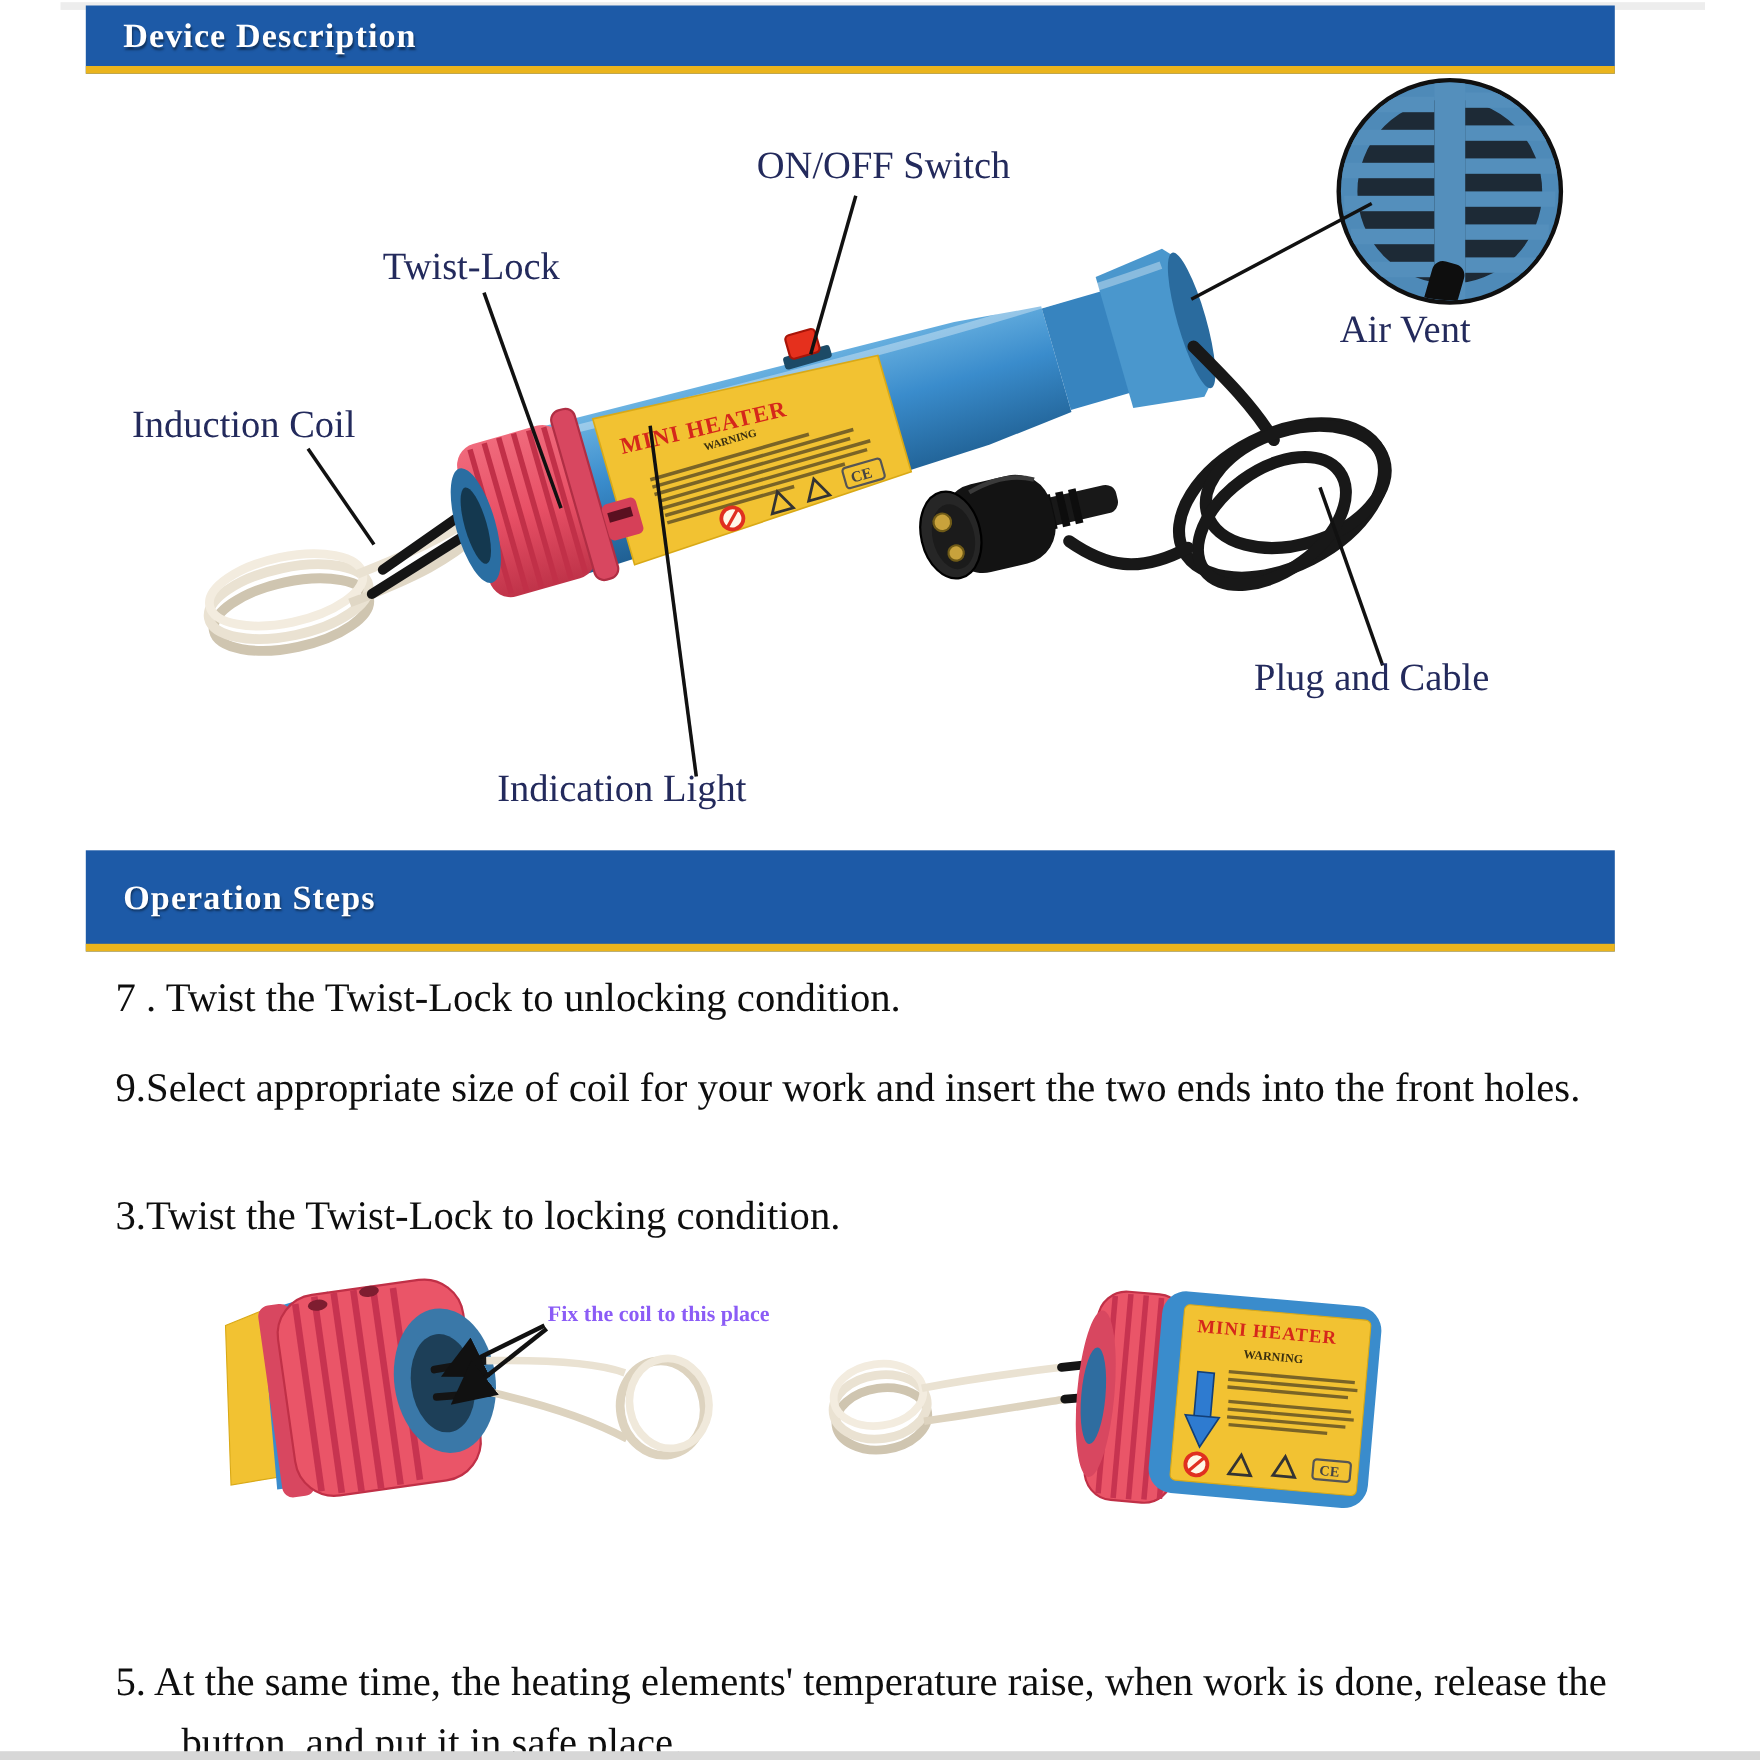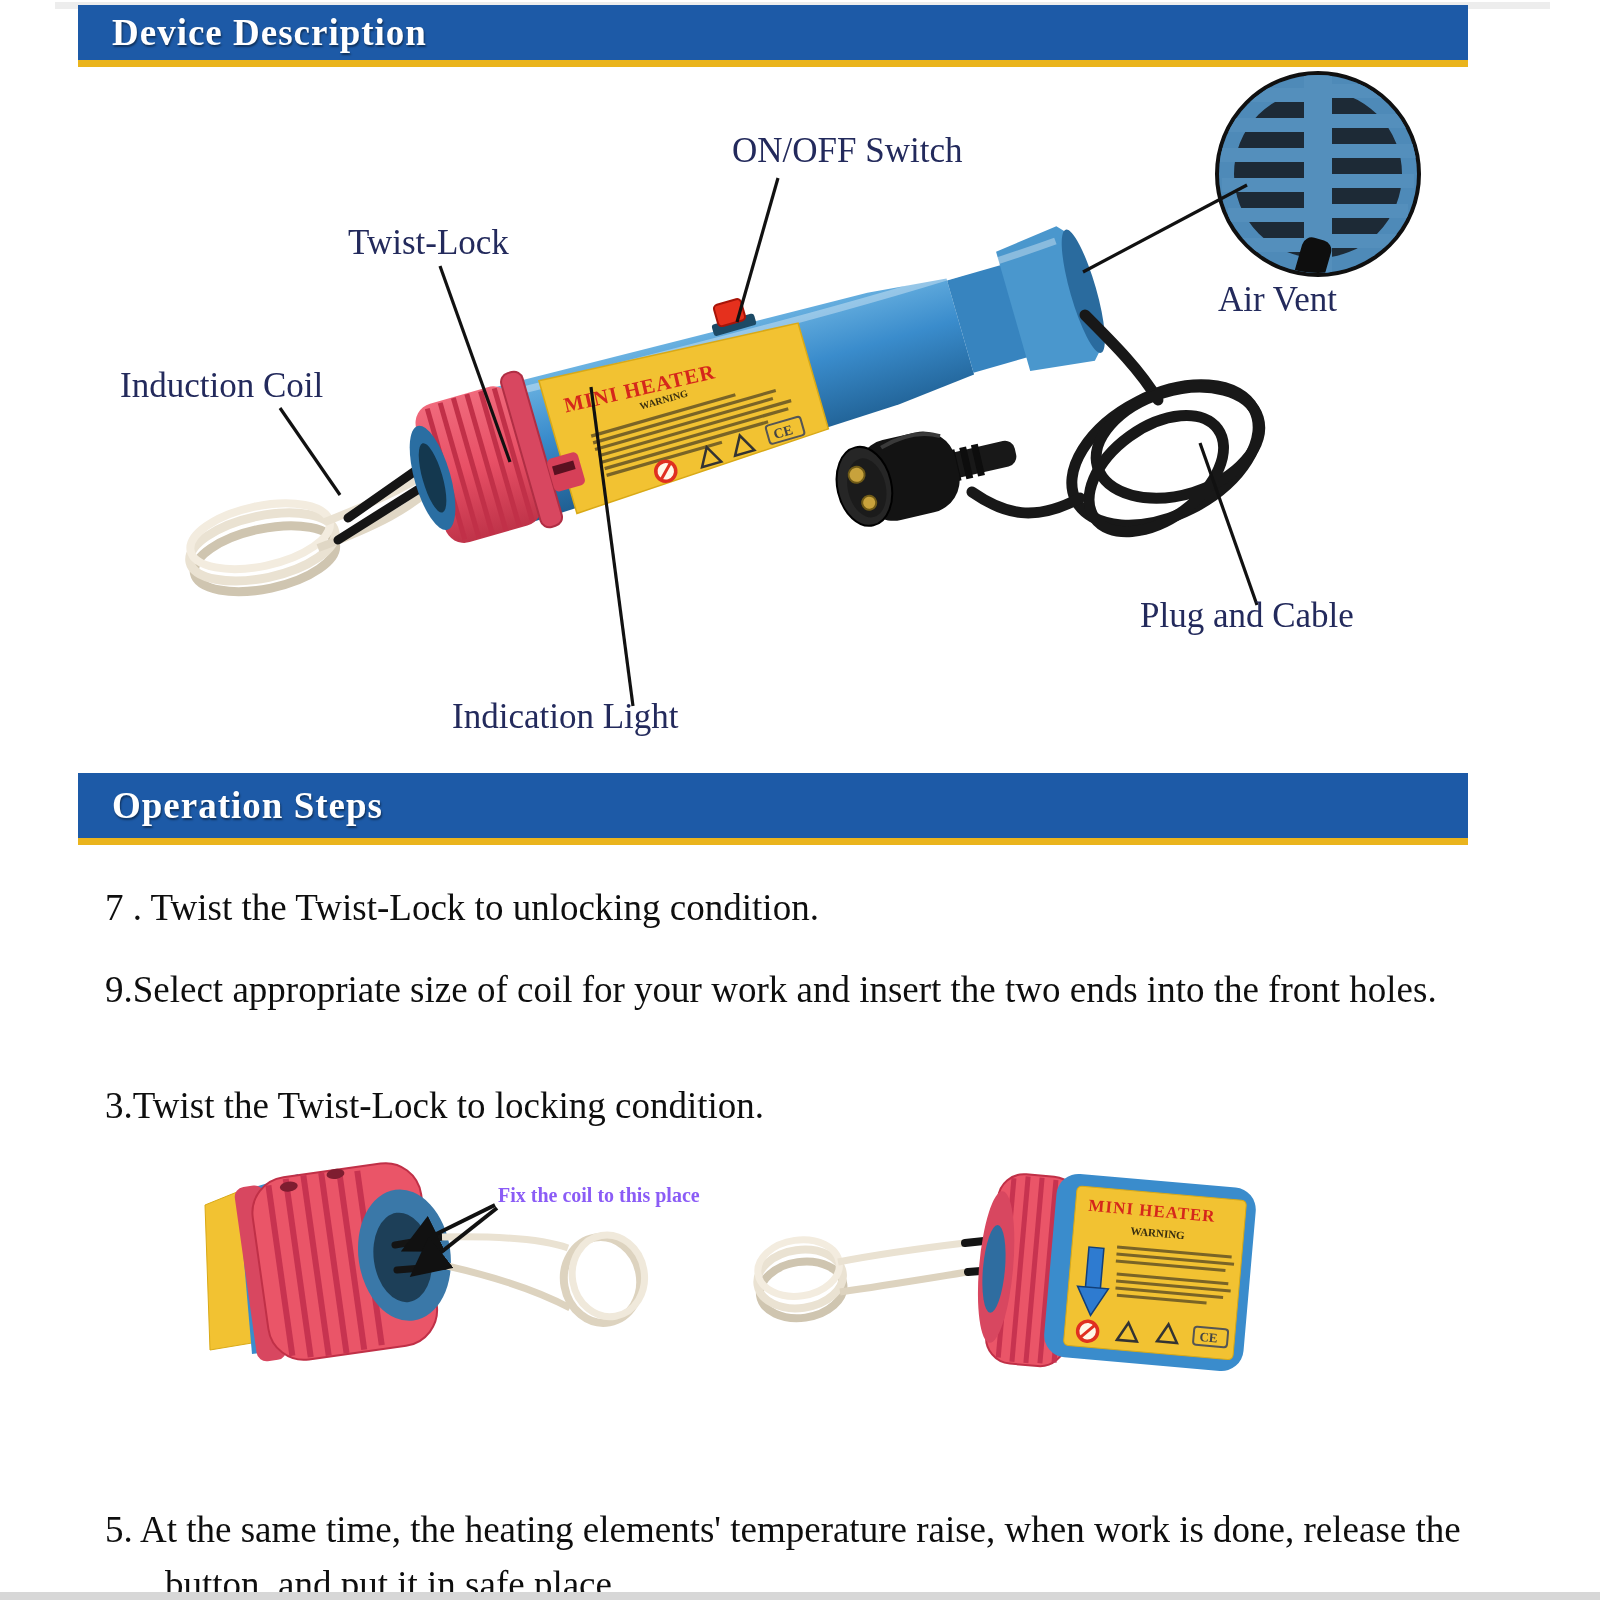--- a/index.html
+++ b/index.html
@@ -8,7 +8,7 @@
   .top-hairline{position:absolute;left:55px;top:2px;width:1495px;height:7px;background:#ededed;}
   .bottom-strip{position:absolute;left:0;top:1592px;width:1600px;height:8px;background:#d7d7d7;}
   .banner{position:absolute;left:78px;width:1390px;background:#1d5aa7;
-          border-bottom:7px solid #eab41d;color:#ffffff;font-weight:bold;font-size:37px;
+          border-bottom:7px solid #eab41d;color:#ffffff;font-weight:bold;font-size:31px;
           display:flex;align-items:center;padding-left:34px;box-sizing:border-box;
           text-shadow:1px 2px 2px rgba(0,0,0,.45);letter-spacing:1px;}
   #banner-device{top:5px;height:62px;}

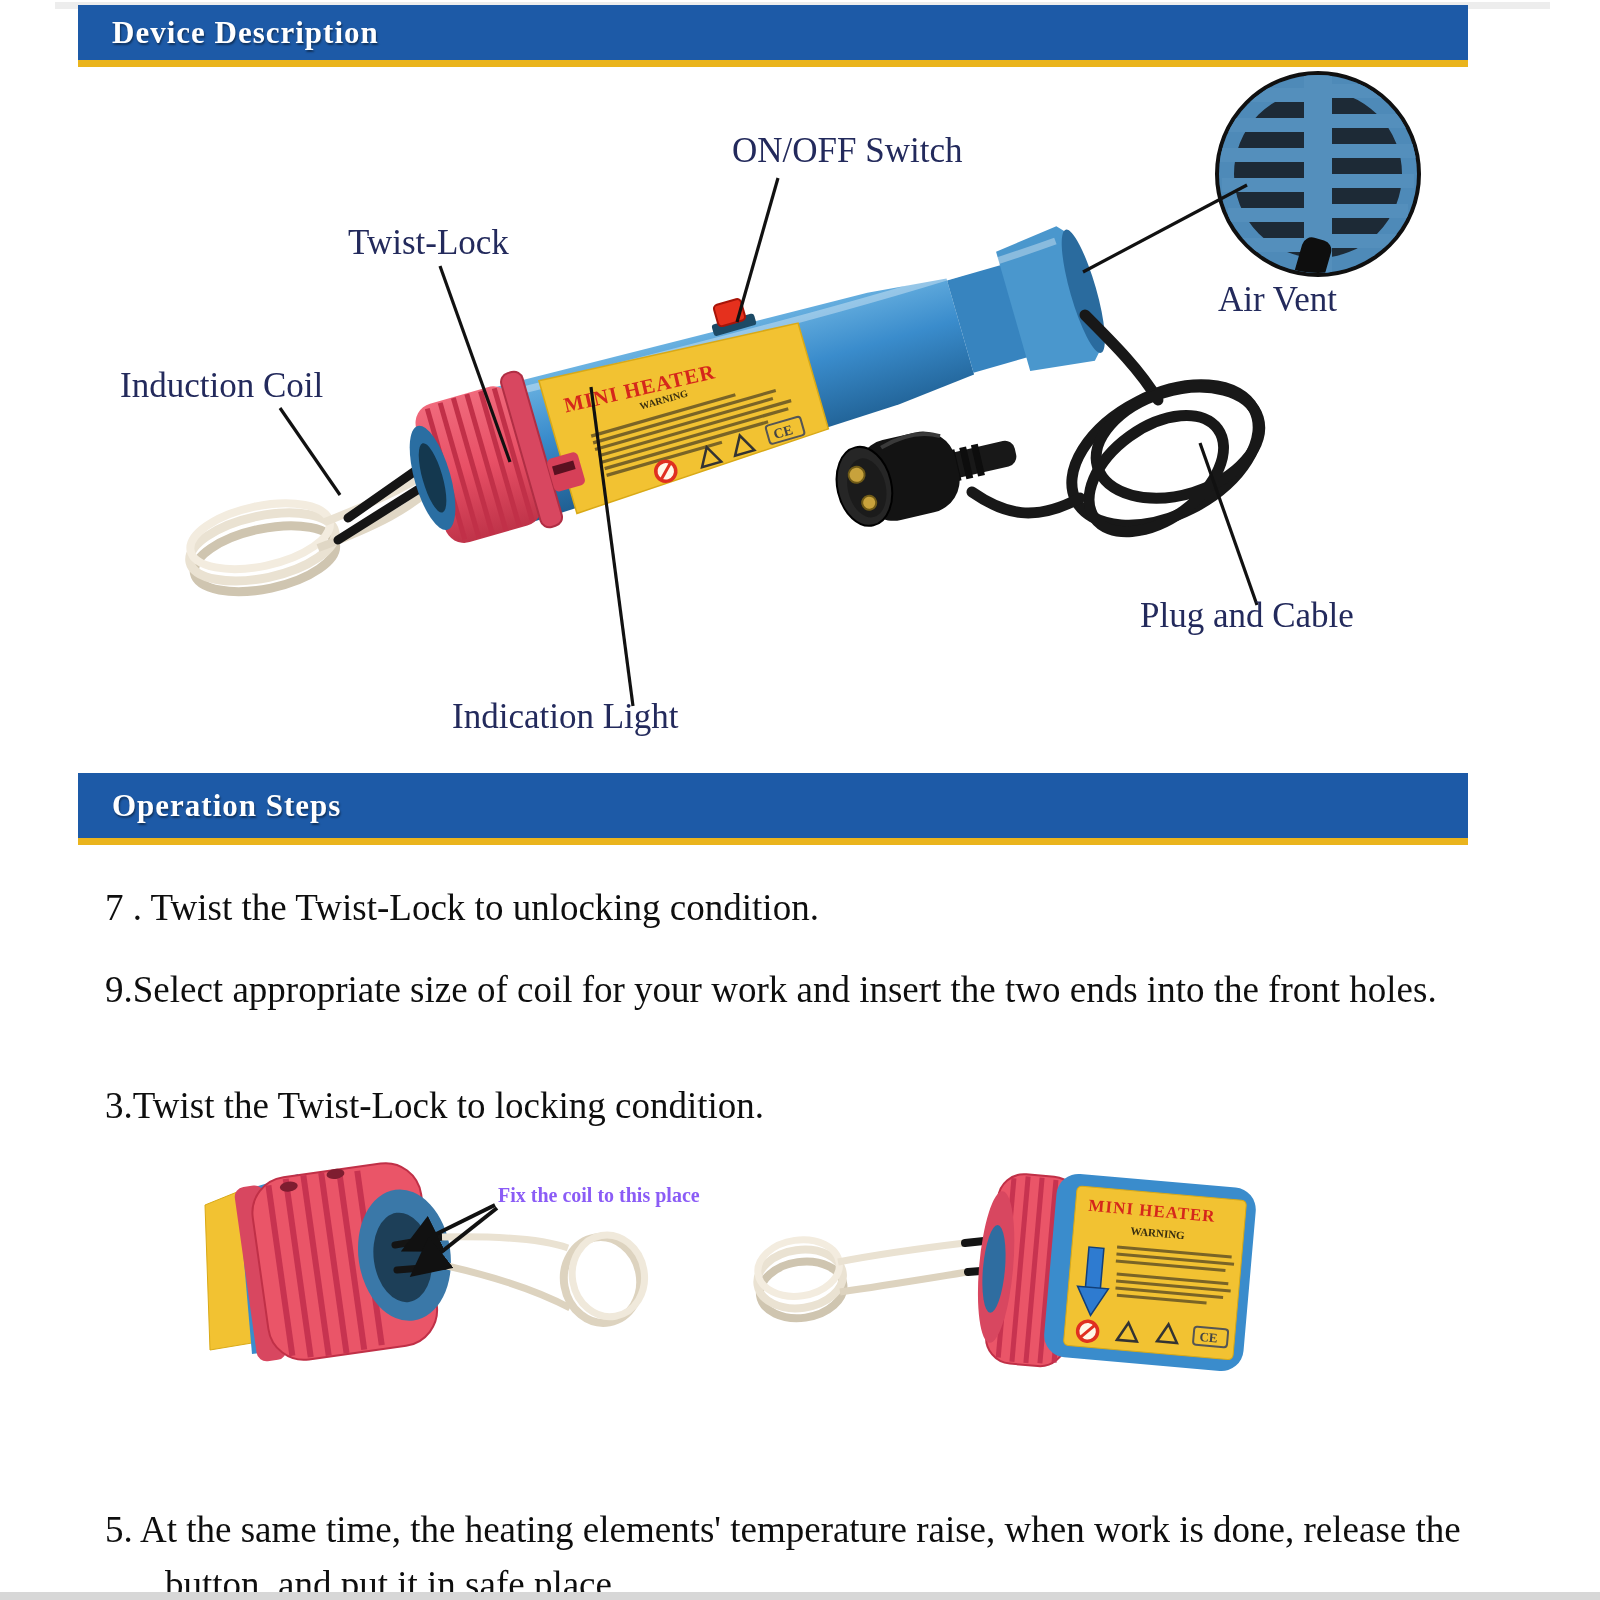--- a/index.html
+++ b/index.html
@@ -14,7 +14,7 @@
   #banner-device{top:5px;height:62px;}
   #banner-steps{top:773px;height:72px;}
   .part-label{position:absolute;font-size:35px;color:#232a5c;white-space:nowrap;}
-  #lbl-onoff{left:688px;top:131px;margin-left:44px;}
+  #lbl-onoff{left:688px;top:131px;}
   #lbl-twist{left:348px;top:223px;}
   #lbl-coil{left:120px;top:366px;}
   #lbl-airvent{left:1218px;top:280px;}

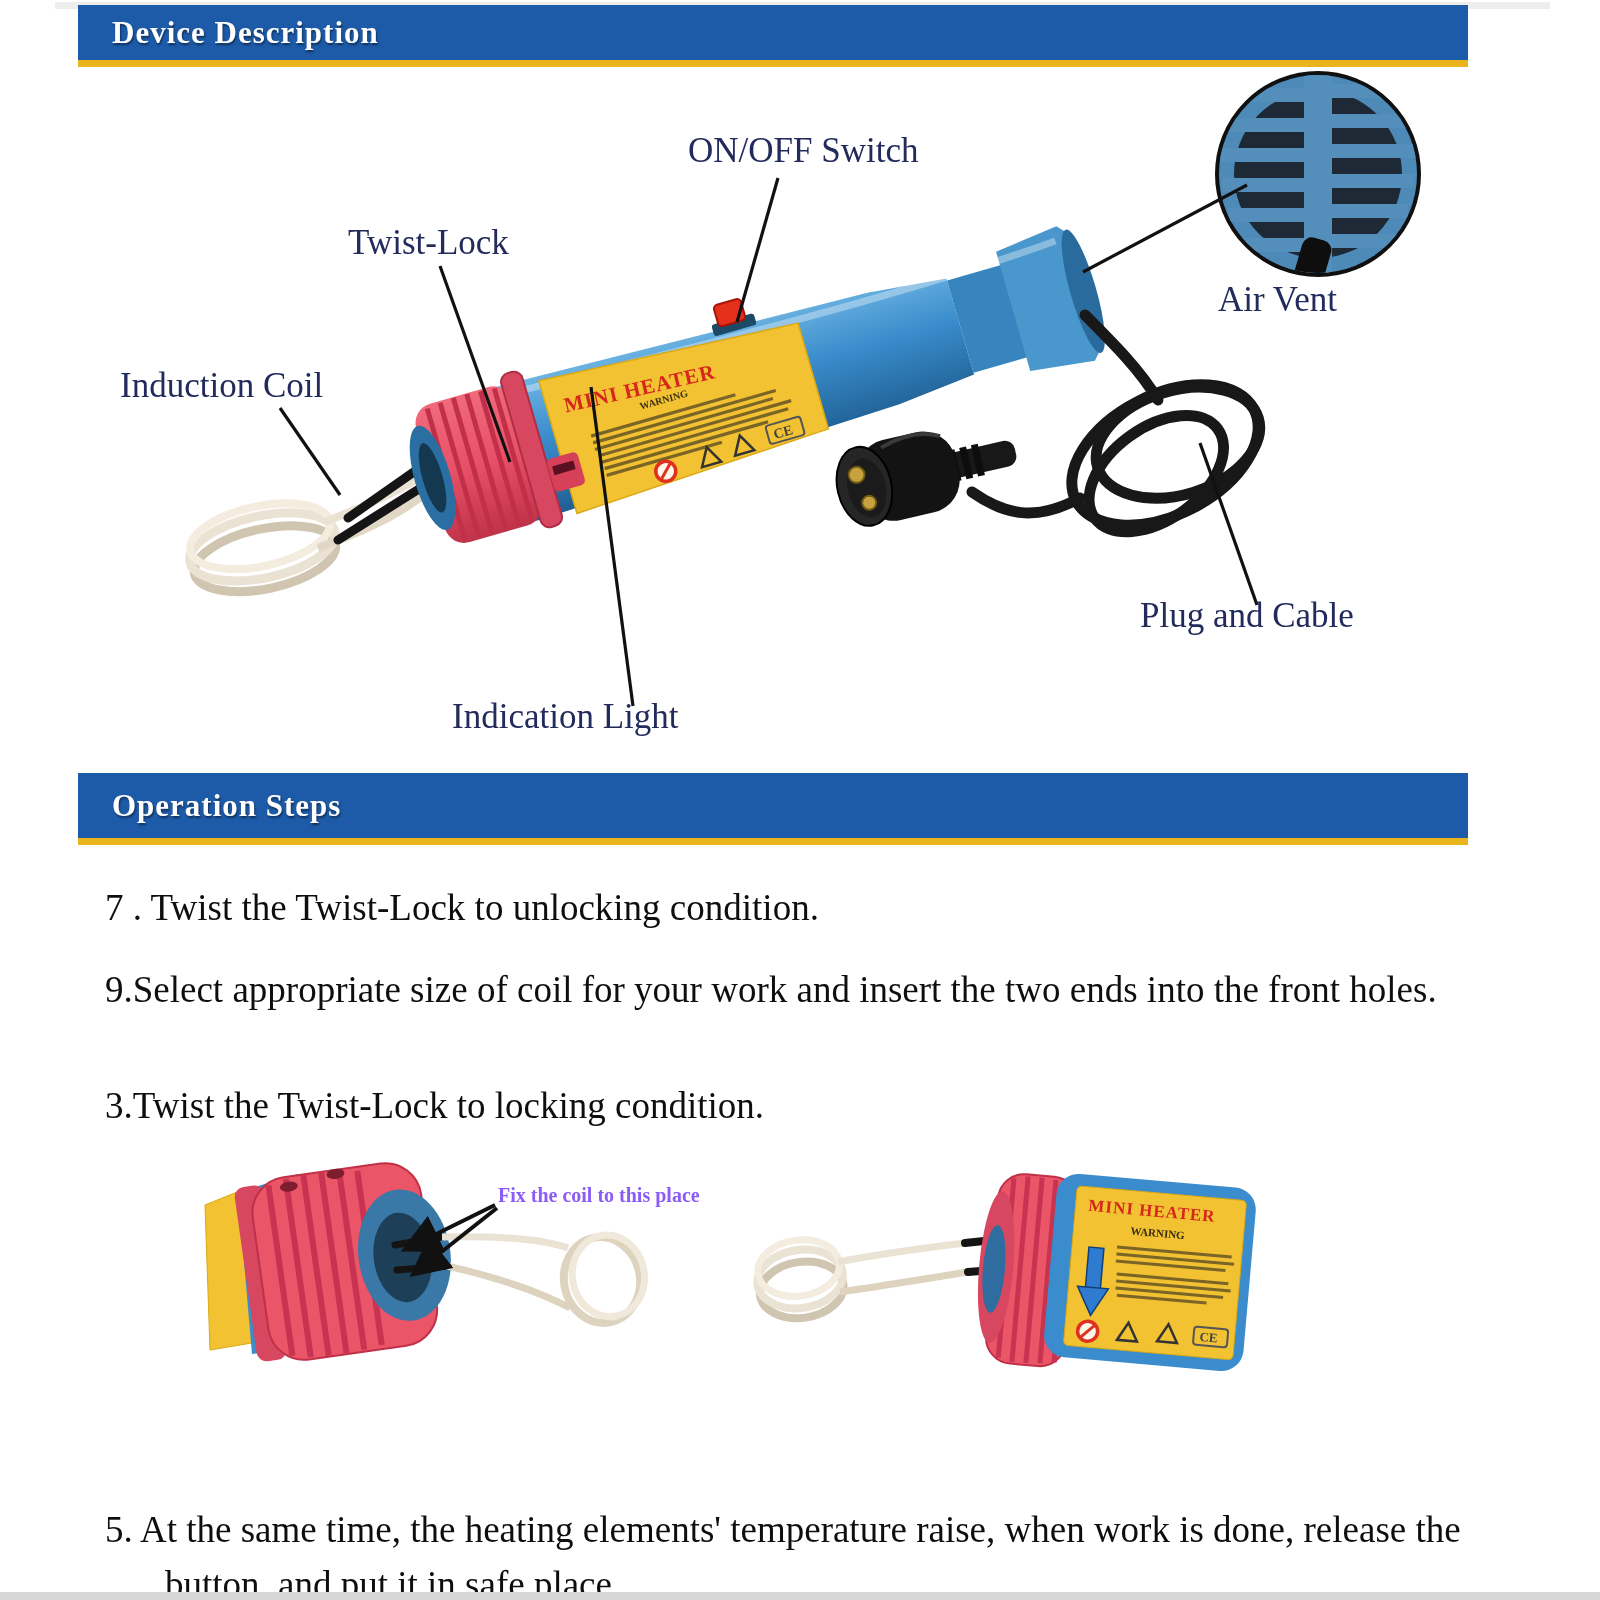--- a/index.html
+++ b/index.html
@@ -12,7 +12,7 @@
           display:flex;align-items:center;padding-left:34px;box-sizing:border-box;
           text-shadow:1px 2px 2px rgba(0,0,0,.45);letter-spacing:1px;}
   #banner-device{top:5px;height:62px;}
-  #banner-steps{top:773px;height:72px;}
+  #banner-steps{top:773px;height:92px;}
   .part-label{position:absolute;font-size:35px;color:#232a5c;white-space:nowrap;}
   #lbl-onoff{left:688px;top:131px;}
   #lbl-twist{left:348px;top:223px;}

